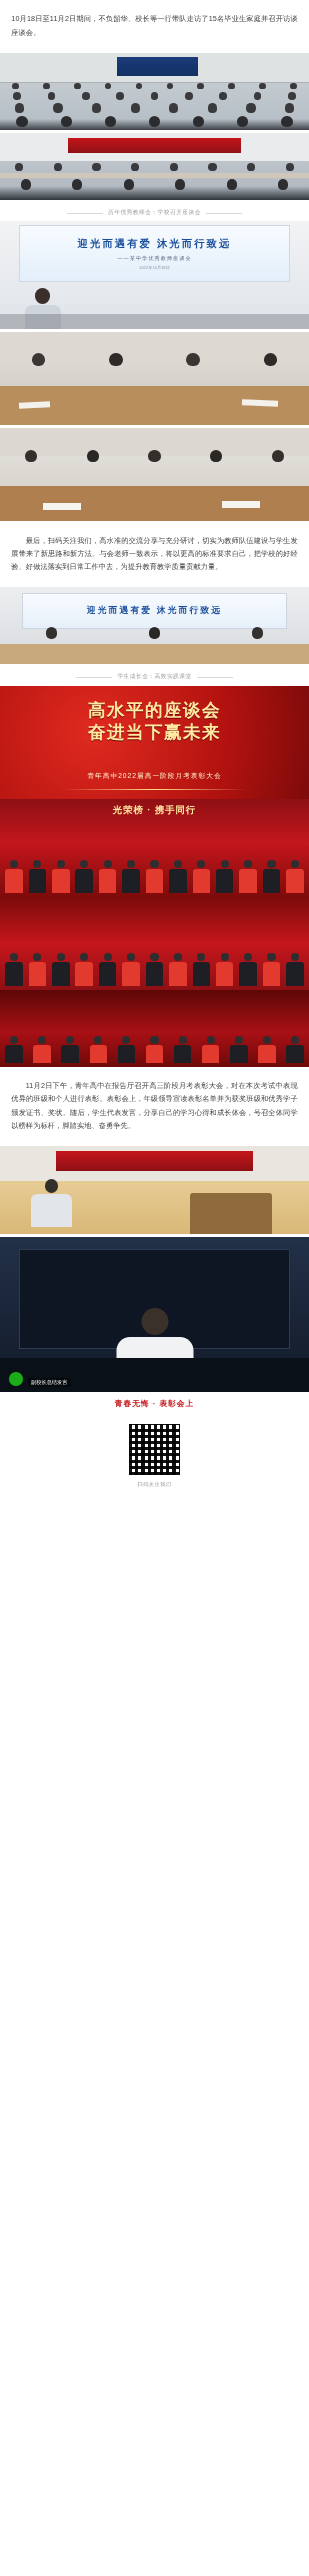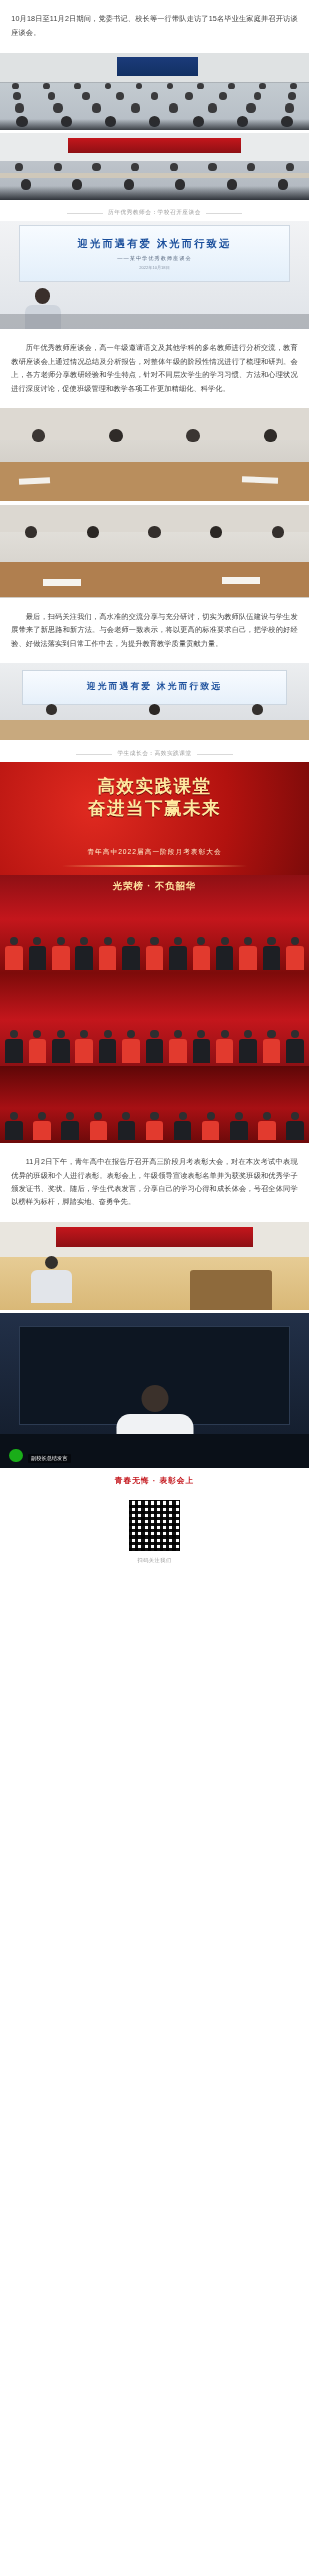--- a/index.html
+++ b/index.html
@@ -120,7 +120,7 @@
 
 <div class="page">
 
-  <p class="para noindent">10月18日至11月2日期间，党委书记、校长等一行带队走访了15名毕业生家庭并召开访谈座谈会。</p>
+  <p class="para noindent">10月18日至11月2日期间，不负韶华、校长等一行带队走访了15名毕业生家庭并召开访谈座谈会。</p>
 
   <div class="photo full" style="height:77px">
     <div class="scene">

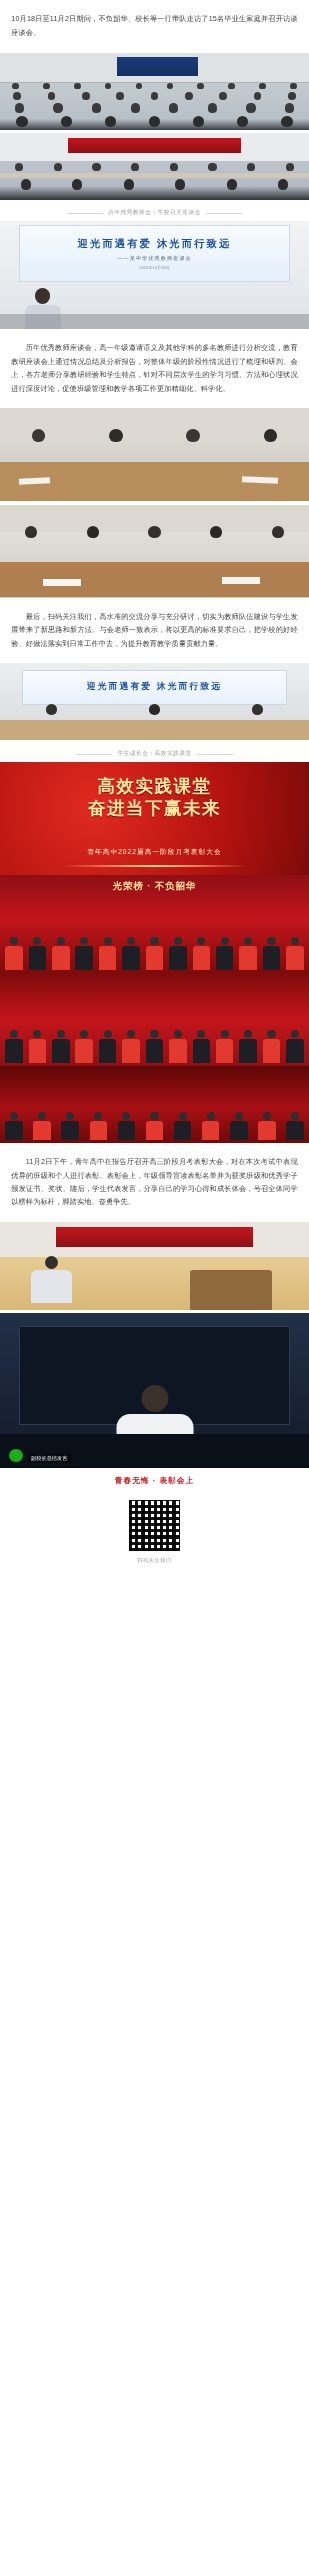--- a/index.html
+++ b/index.html
@@ -231,7 +231,6 @@
     </div>
   </div>
 
-  <p class="para">历年优秀教师座谈会，高一年级邀请语文及其他学科的多名教师进行分析交流，教育教研座谈会上通过情况总结及分析报告，对整体年级的阶段性情况进行了梳理和研判。会上，各方老师分享教研经验和学生特点，针对不同层次学生的学习习惯、方法和心理状况进行深度讨论，促使班级管理和教学各项工作更加精细化、科学化。</p>
 
   <div class="photo full" style="height:93px">
     <div class="scene">

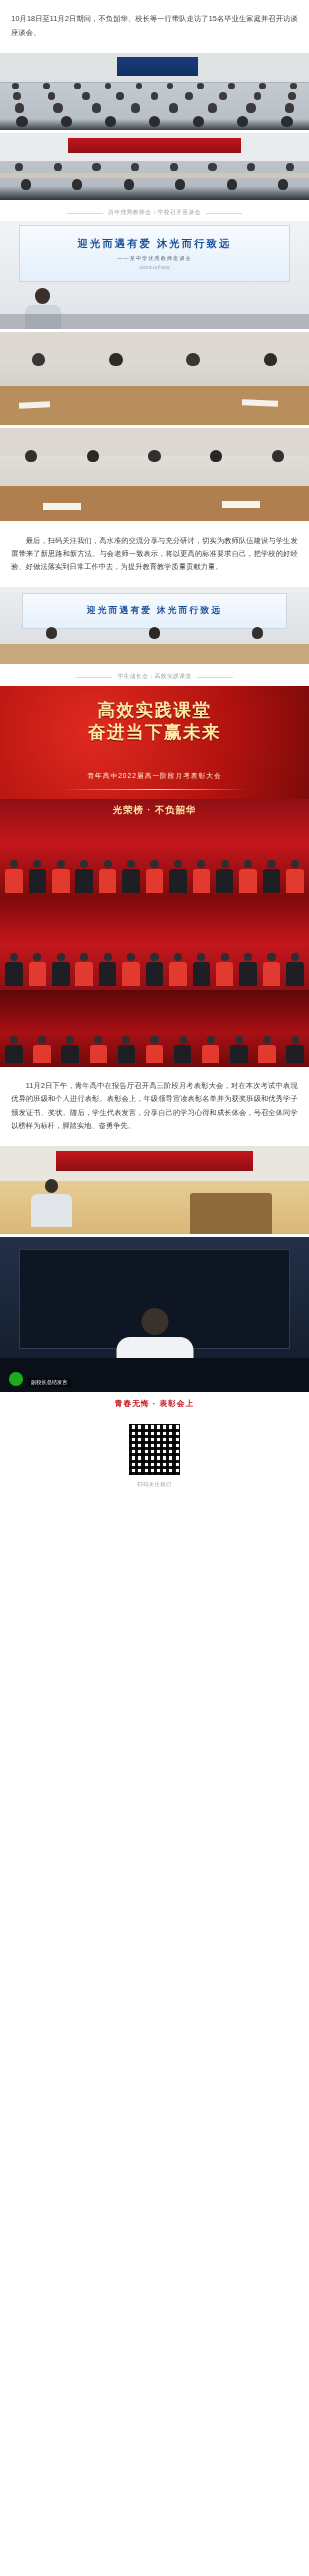--- a/index.html
+++ b/index.html
@@ -294,7 +294,7 @@
 
   <div class="poster">
     <div class="big">
-      <div>高效实践课堂</div>
+      <div>高水平的座谈会</div>
       <div>奋进当下赢未来</div>
     </div>
     <div class="sub">青年高中2022届高一阶段月考表彰大会</div>

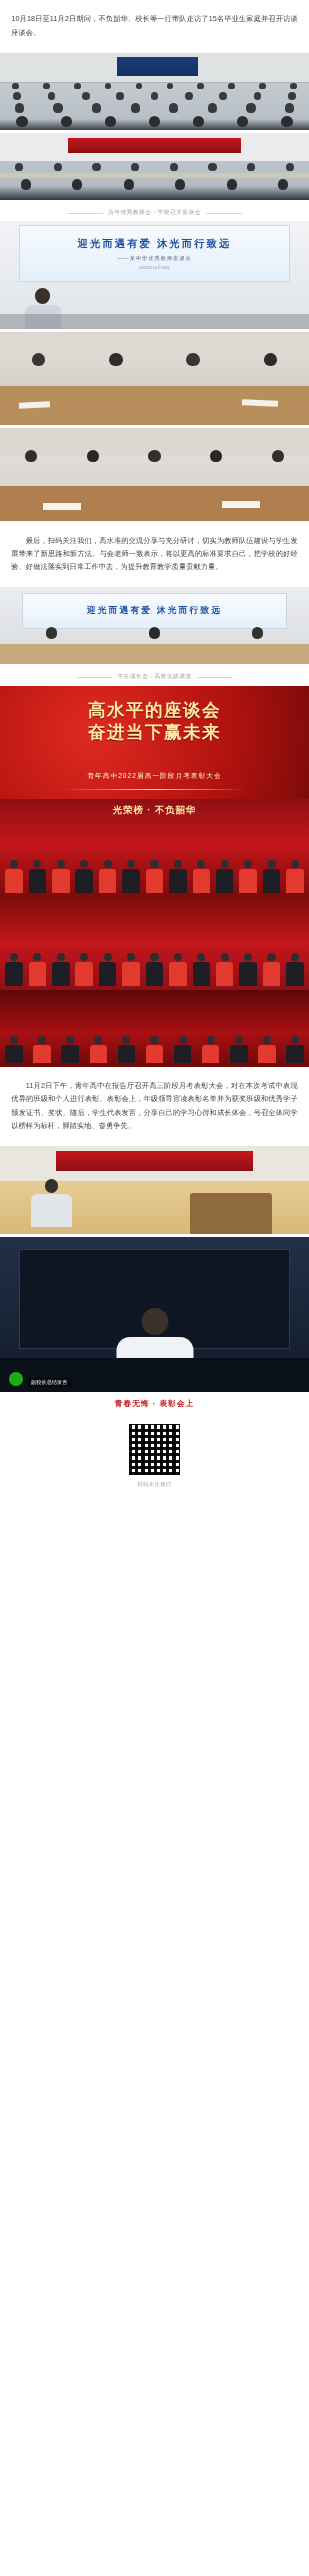--- a/index.html
+++ b/index.html
@@ -302,7 +302,7 @@
   </div>
 
   <div class="awards">
-    <div class="title">光荣榜 · 不负韶华</div>
+    <div class="title">光荣榜 · 携手同行</div>
     <div class="people">
       <div class="p">
           <div class="h"></div>

